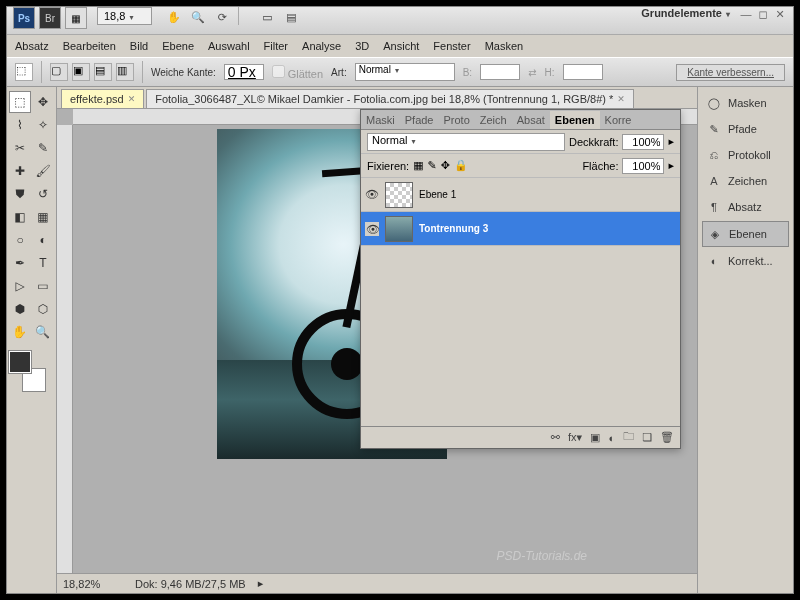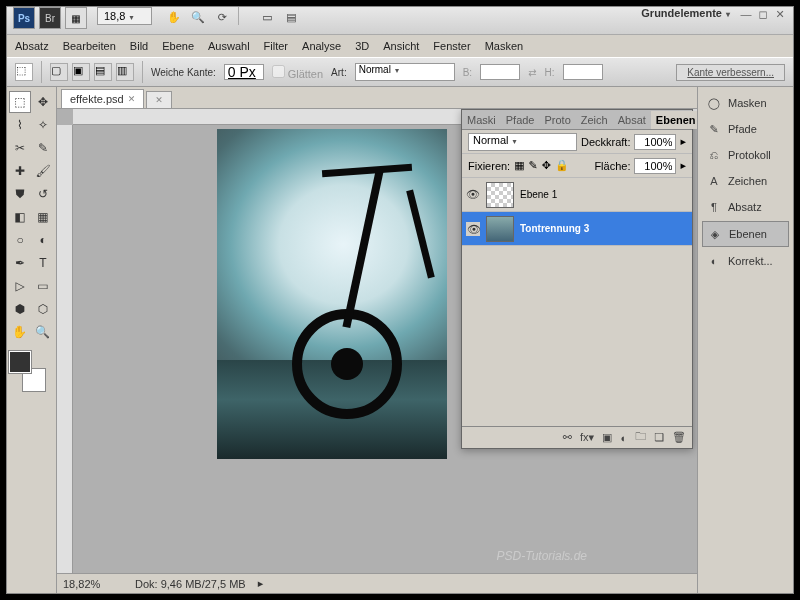--- a/index.html
+++ b/index.html
@@ -35,7 +35,7 @@
 .sw-bg { position: absolute; bottom: 0; right: 4px; width: 22px; height: 22px; background: #fff; border: 1px solid #fff; outline: 1px solid #888; }
 .workarea { flex: 1; background: #b0b0b0; display: flex; flex-direction: column; position: relative; }
 .tabs { height: 22px; background: #d4d0c8; display: flex; align-items: flex-end; padding: 0 4px; border-bottom: 1px solid #999; }
-.tab { padding: 3px 8px; background: #ffffff; border: 1px solid #999; border-bottom: none; margin-right: 2px; font-size: 10px; color: #333; display: flex; align-items: center; gap: 4px; max-width: 500px; white-space: nowrap; overflow: hidden; }
+.tab { padding: 3px 8px; background: #fef9c3; border: 1px solid #999; border-bottom: none; margin-right: 2px; font-size: 10px; color: #333; display: flex; align-items: center; gap: 4px; max-width: 500px; white-space: nowrap; overflow: hidden; }
 .tab.active { background: #e8e8e8; }
 .tab .close { color: #888; font-size: 9px; }
 .canvas-wrap { flex: 1; position: relative; overflow: hidden; }

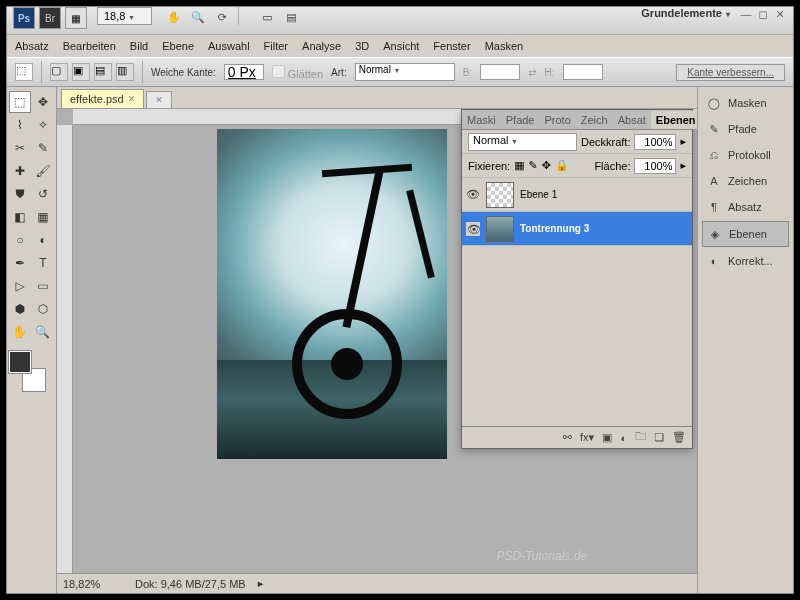--- a/index.html
+++ b/index.html
@@ -178,6 +178,7 @@
           <span class="close">✕</span>
         </div>
         <div class="tab active">
+          <span>Fotolia_3066487_XL© Mikael Damkier - Fotolia.com.jpg bei 18,8% (Tontrennung 1, RGB/8#) *</span>
           <span class="close">✕</span>
         </div>
       </div>

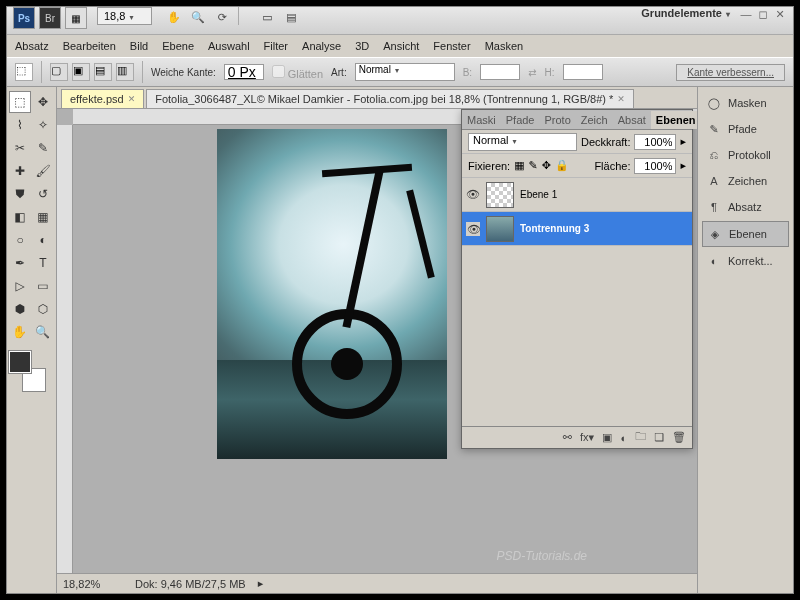--- a/index.html
+++ b/index.html
@@ -44,7 +44,7 @@
 .canvas { position: absolute; top: 20px; left: 160px; width: 230px; height: 330px; background: #5a7a7e; overflow: hidden; }
 .status { height: 20px; background: #d4d0c8; border-top: 1px solid #999; display: flex; align-items: center; padding: 0 6px; gap: 12px; font-size: 10px; color: #333; }
 .status .st-zoom { width: 60px; }
-.layers-panel { position: absolute; top: 0; right: 4px; width: 232px; height: 340px; background: #d4d0c8; border: 1px solid #666; box-shadow: 0 2px 8px rgba(0,0,0,0.3); display: flex; flex-direction: column; z-index: 10; }
+.layers-panel { position: absolute; top: 0; right: 16px; width: 321px; height: 340px; background: #d4d0c8; border: 1px solid #666; box-shadow: 0 2px 8px rgba(0,0,0,0.3); display: flex; flex-direction: column; z-index: 10; }
 .lp-tabs { height: 20px; background: #bcbcbc; display: flex; align-items: center; border-bottom: 1px solid #888; font-size: 9px; }
 .lp-tab { padding: 3px 5px; color: #555; }
 .lp-tab.active { background: #d4d0c8; color: #000; font-weight: bold; }

